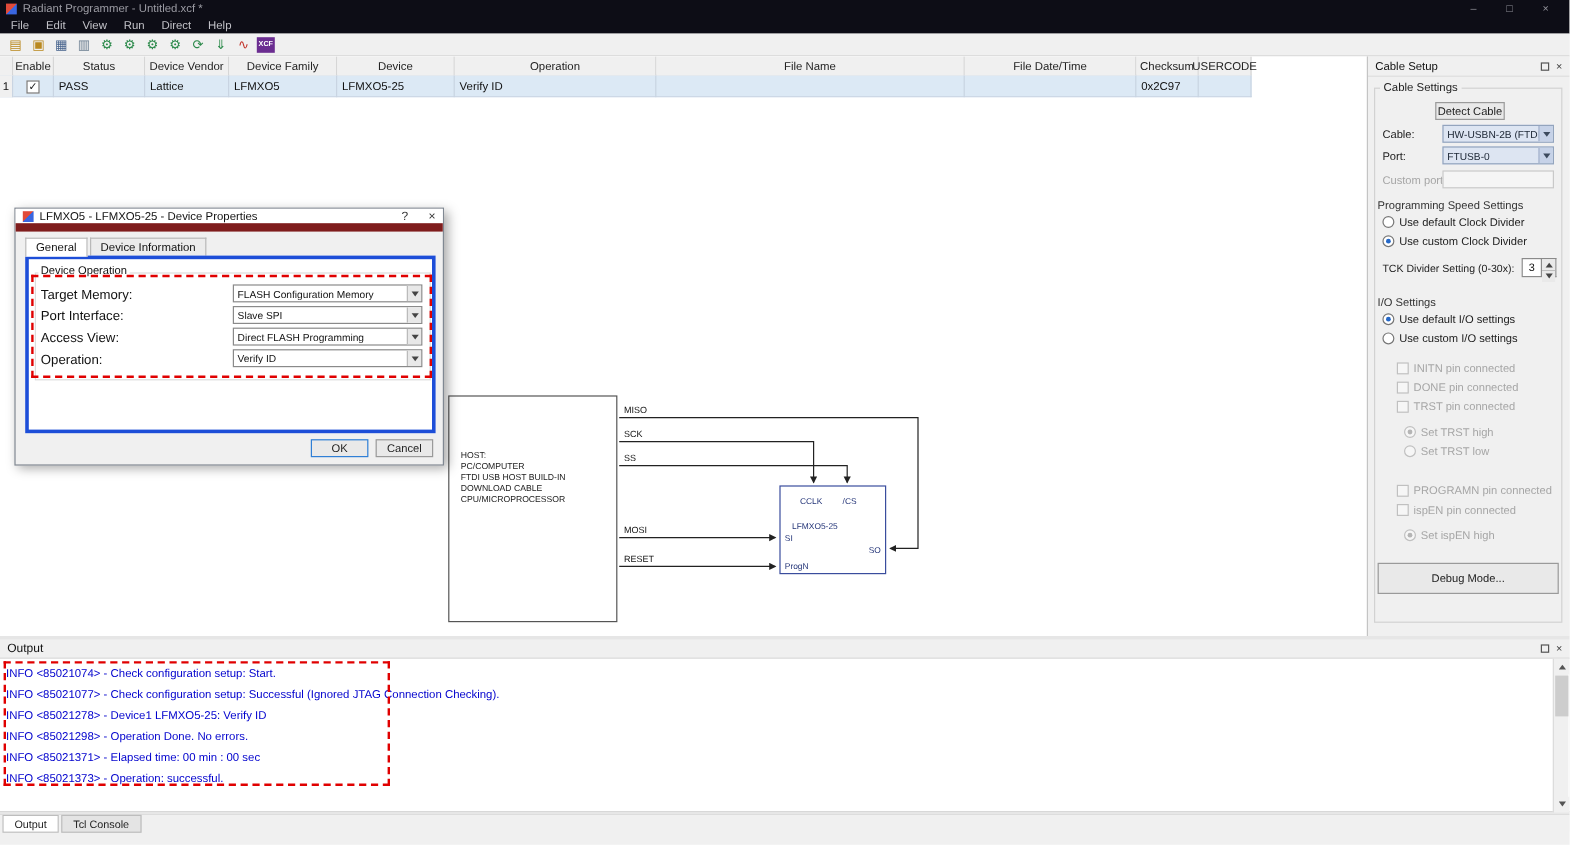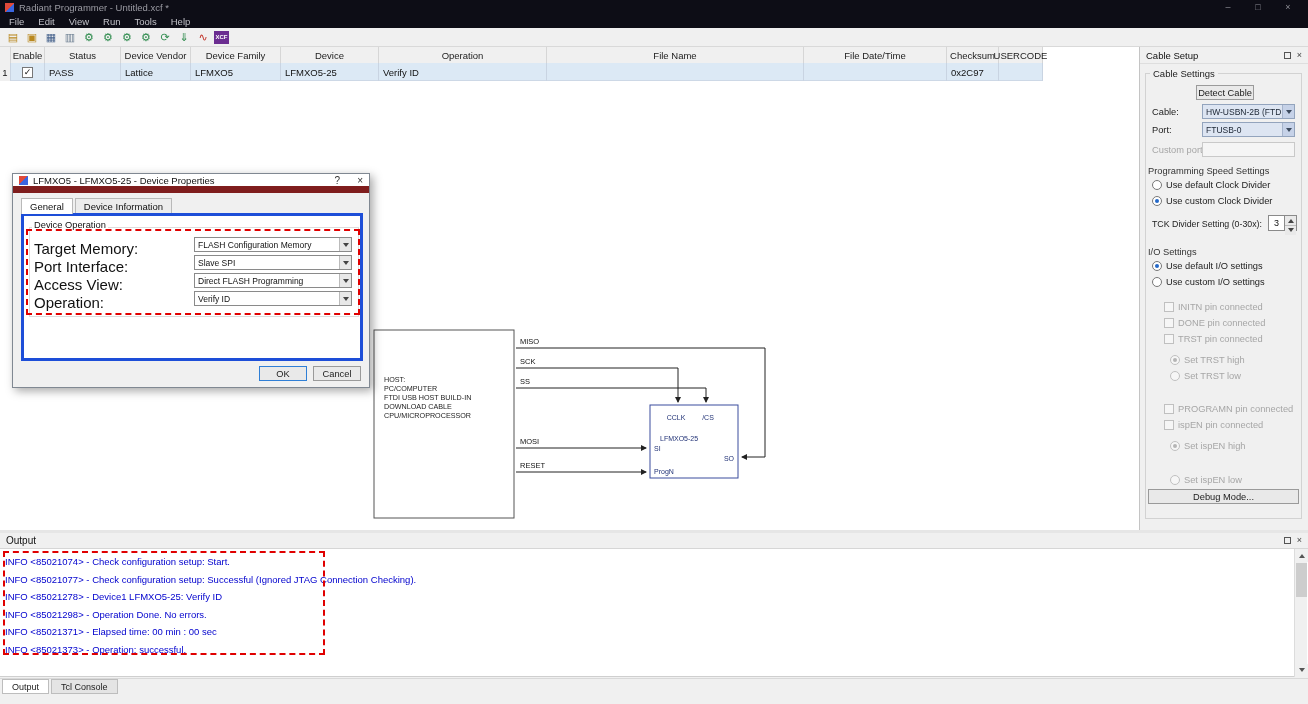--- a/index.html
+++ b/index.html
@@ -128,7 +128,7 @@
     <span class="menu-item">Edit</span>
     <span class="menu-item">View</span>
     <span class="menu-item">Run</span>
-    <span class="menu-item">Tools</span>
+    <span class="menu-item">Direct</span>
     <span class="menu-item">Help</span>
   </div>
 

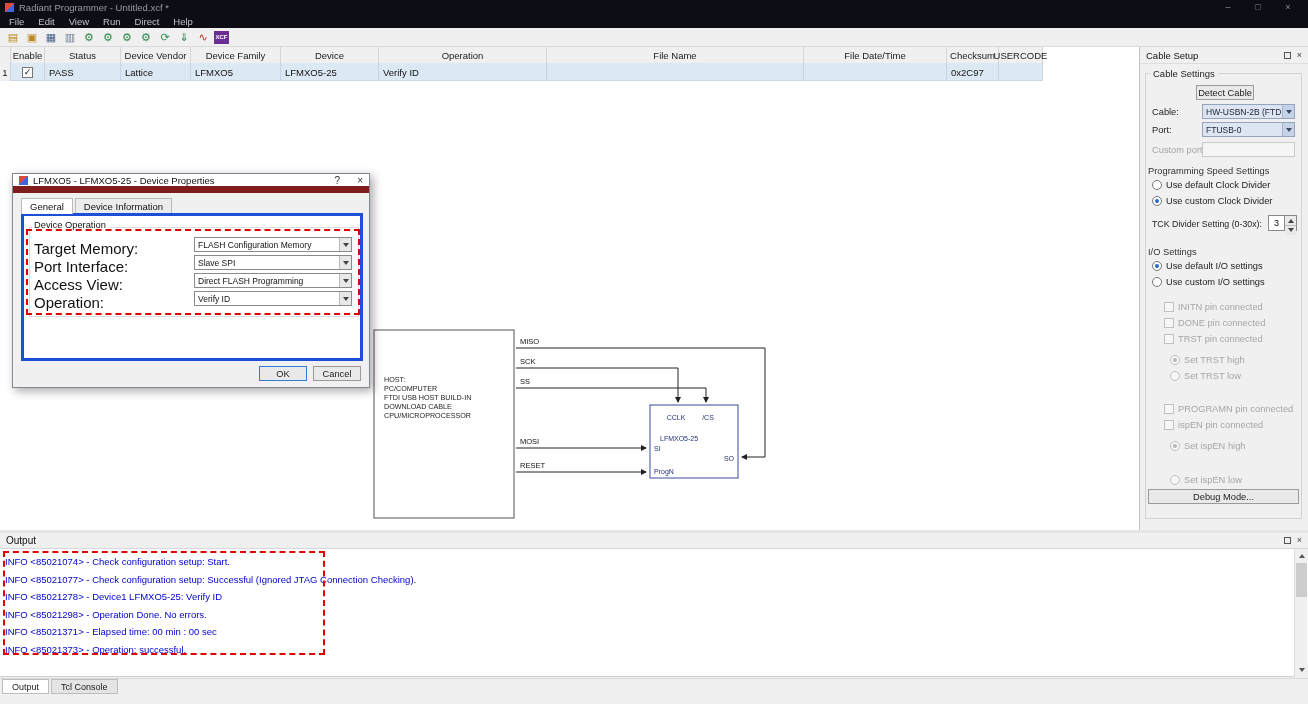--- a/index.html
+++ b/index.html
@@ -105,7 +105,7 @@
   .dpage{position:absolute;left:8px;top:39px;width:342px;height:148px;background:#fff;border:3px solid #1d4ed8}
   .dgroup{position:absolute;left:5px;top:11px;width:330px;height:90px;border:1px solid #dcdcdc}
   .dgroup-label{position:absolute;left:8px;top:4px;background:#fff;padding:0 2px;font-size:9.3px}
-  .drow-label{position:absolute;left:10px;font-size:15px;white-space:nowrap}
+  .drow-label{position:absolute;left:10px;font-size:11px;white-space:nowrap}
   .dcombo{position:absolute;left:170px;width:158px}
 </style>
 </head>

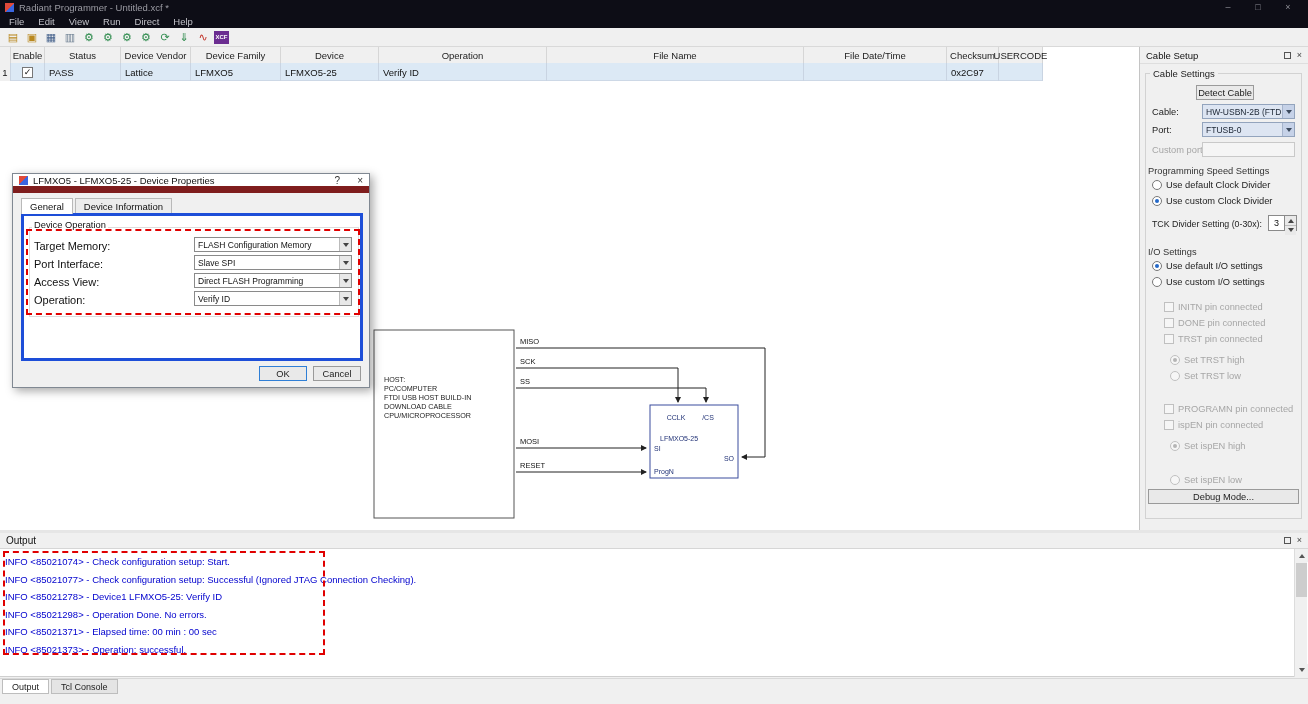--- a/index.html
+++ b/index.html
@@ -305,7 +305,7 @@
       <span>Set ispEN low</span>
     </div>
 
-    <div class="btn" style="left:8px;top:442px;width:151px;height:15px">Debug Mode...</div>
+    <div class="btn" style="left:8px;top:422px;width:151px;height:26px">Debug Mode...</div>
   </div>
 
   <div class="splitter"></div>

